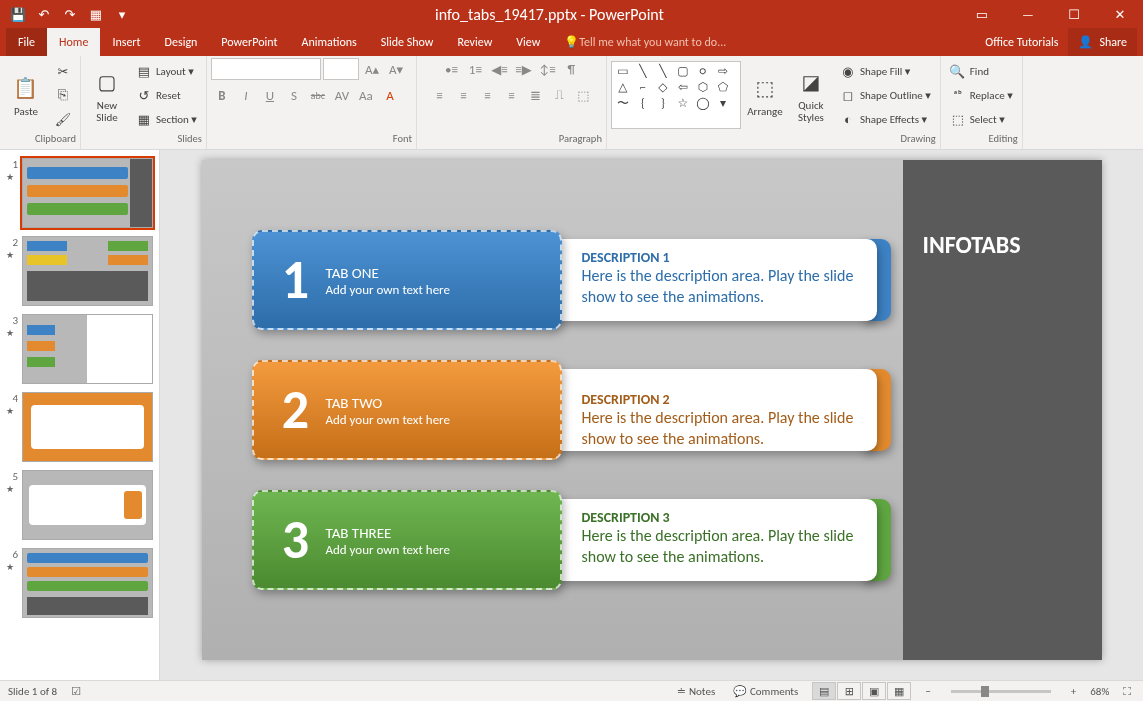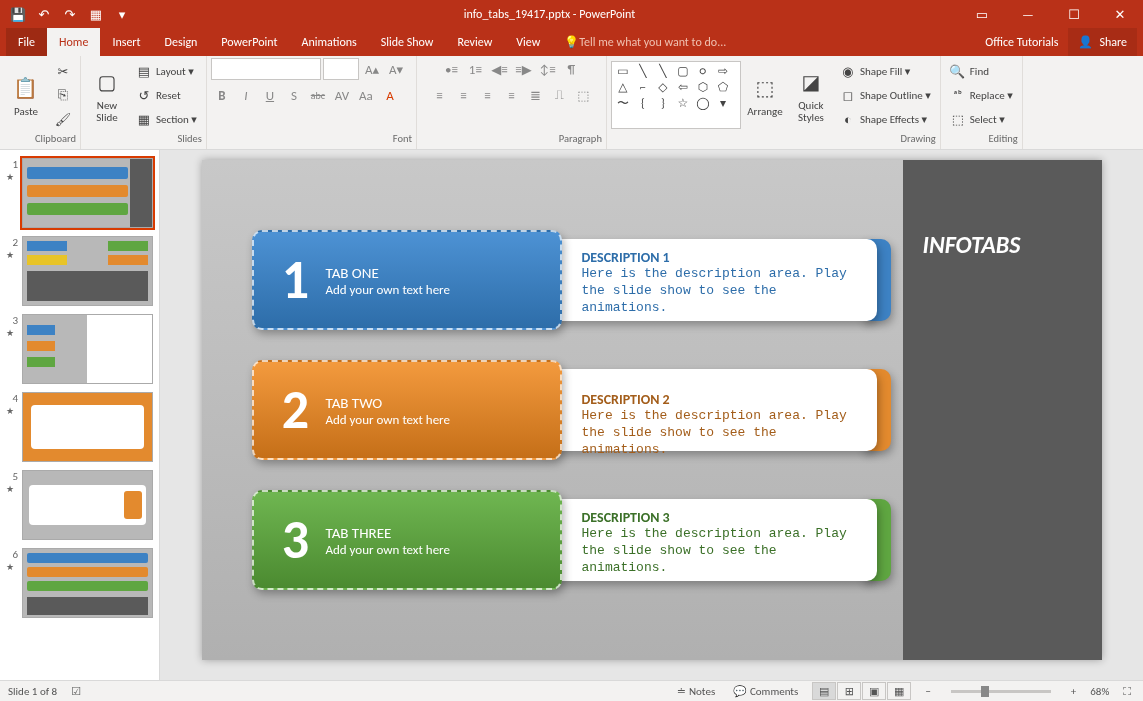--- a/index.html
+++ b/index.html
@@ -7,7 +7,7 @@
 .titlebar{height:28px;background:#b93118;display:flex;align-items:center;color:#fff;}
 .qat{display:flex;align-items:center;gap:2px;padding:0 6px;}
 .qat .qbtn{width:24px;height:24px;display:flex;align-items:center;justify-content:center;color:#fff;font-size:13px;}
-.title-center{flex:1;text-align:center;font-size:12px;}
+.title-center{flex:1;text-align:center;font-size:16px;}
 .winctrls{display:flex;}
 .winctrls .wbtn{width:46px;height:28px;display:flex;align-items:center;justify-content:center;color:#fff;font-size:13px;}
 .menubar{height:28px;background:#b93118;display:flex;align-items:center;color:#fff;padding:0 6px;}

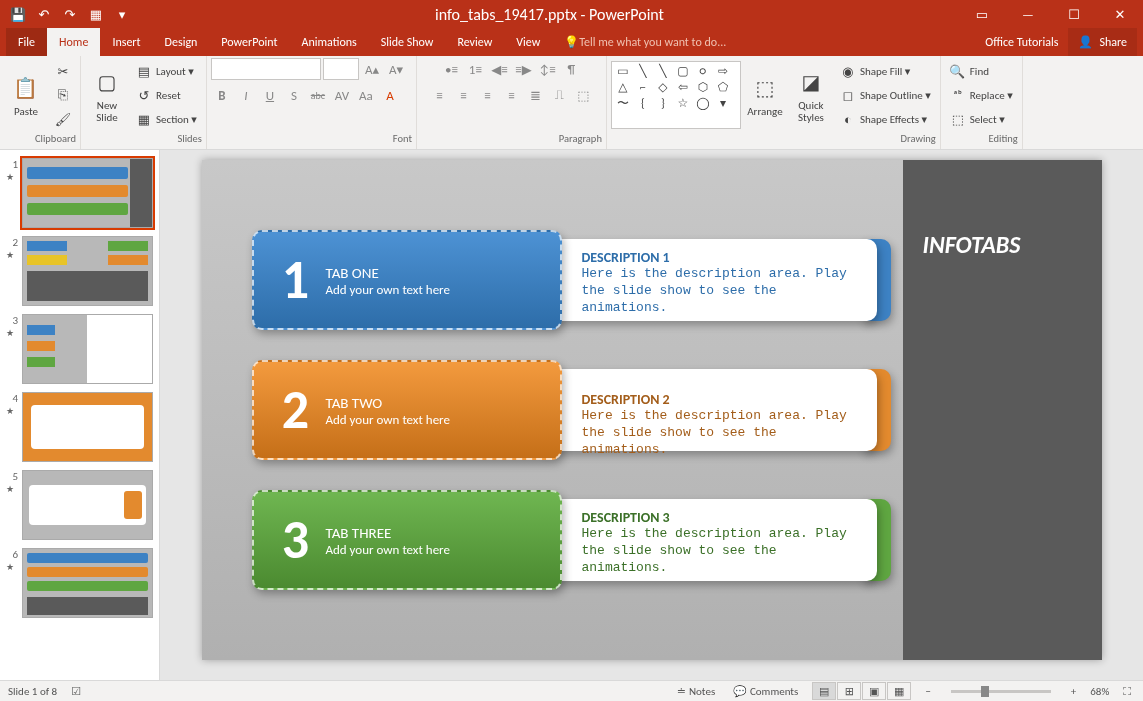--- a/index.html
+++ b/index.html
@@ -44,7 +44,7 @@
 .canvas-wrap::-webkit-scrollbar-track{background:#e6e6e6;}
 .canvas-wrap::-webkit-scrollbar-thumb{background:#c1c1c1;}
 .slide{width:900px;height:500px;background:linear-gradient(#c8c8c8,#b0b0b0);margin:0 auto;box-shadow:0 0 8px rgba(0,0,0,0.3);position:relative;}
-.sidepanel{position:absolute;right:0;top:0;bottom:0;width:199px;background:#5a5a5a;color:#fff;padding:70px 20px 0;font-style:italic;}
+.sidepanel{position:absolute;right:0;top:0;bottom:0;width:199px;background:#5a5a5a;color:#fff;padding:70px 20px 0;}
 .sidepanel h1{font-size:24px;font-weight:bold;margin-bottom:8px;}
 .sidepanel p{font-size:13px;line-height:1.4;}
 .infotab{position:absolute;left:50px;width:625px;height:100px;}

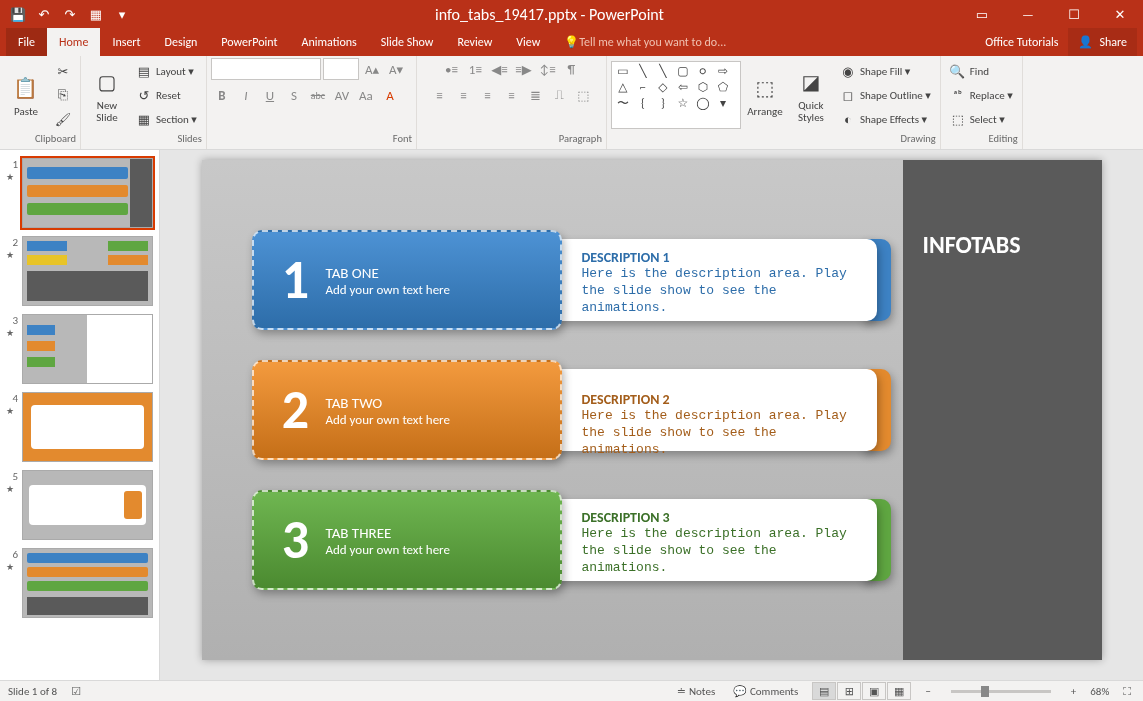--- a/index.html
+++ b/index.html
@@ -57,7 +57,7 @@
 .tab-right::before{content:"";position:absolute;left:-18px;top:0;bottom:0;width:40px;background:#fff;border-radius:50%;}
 .tab-right-cap{position:absolute;right:-14px;top:9px;width:28px;height:82px;border-radius:0 10px 10px 0;box-shadow:2px 4px 8px rgba(0,0,0,0.3);z-index:0;}
 .tab-right .d1{font-size:14px;font-weight:bold;}
-.tab-right .d2{font-size:13px;line-height:1.3;font-family:Liberation Mono, monospace;}
+.tab-right .d2{font-size:16px;line-height:1.3;}
 .statusbar{height:21px;background:#f3f2f1;border-top:1px solid #d9d9d9;display:flex;align-items:center;padding:0 8px;font-size:11px;color:#555;gap:10px;}
 .statusbar .spacer{flex:1;}
 .stbtn{display:flex;align-items:center;gap:3px;padding:0 4px;}

